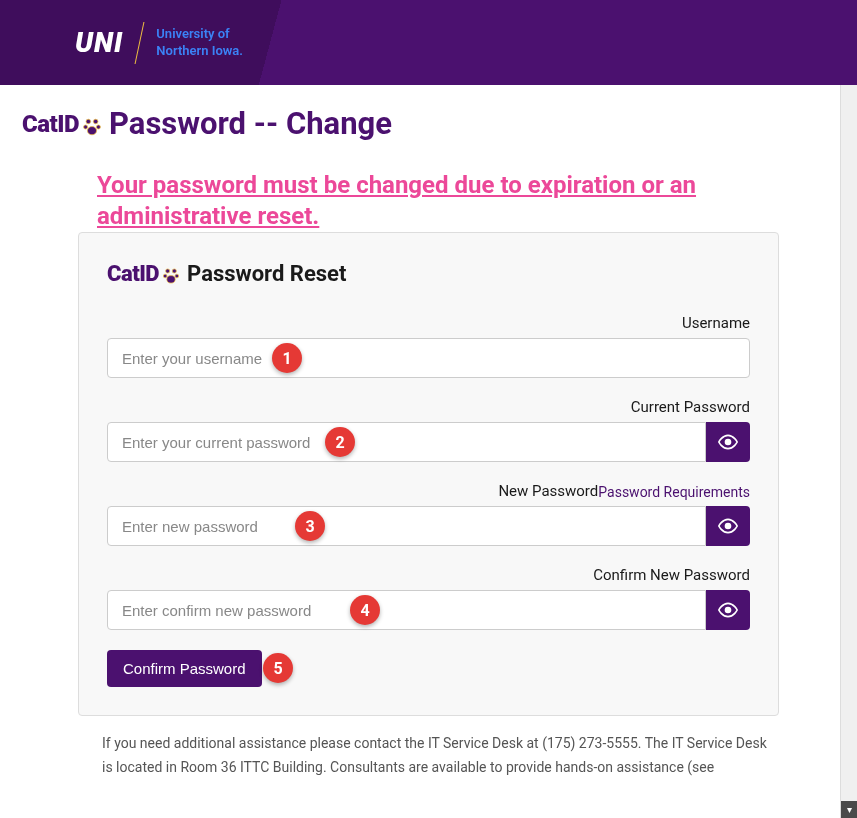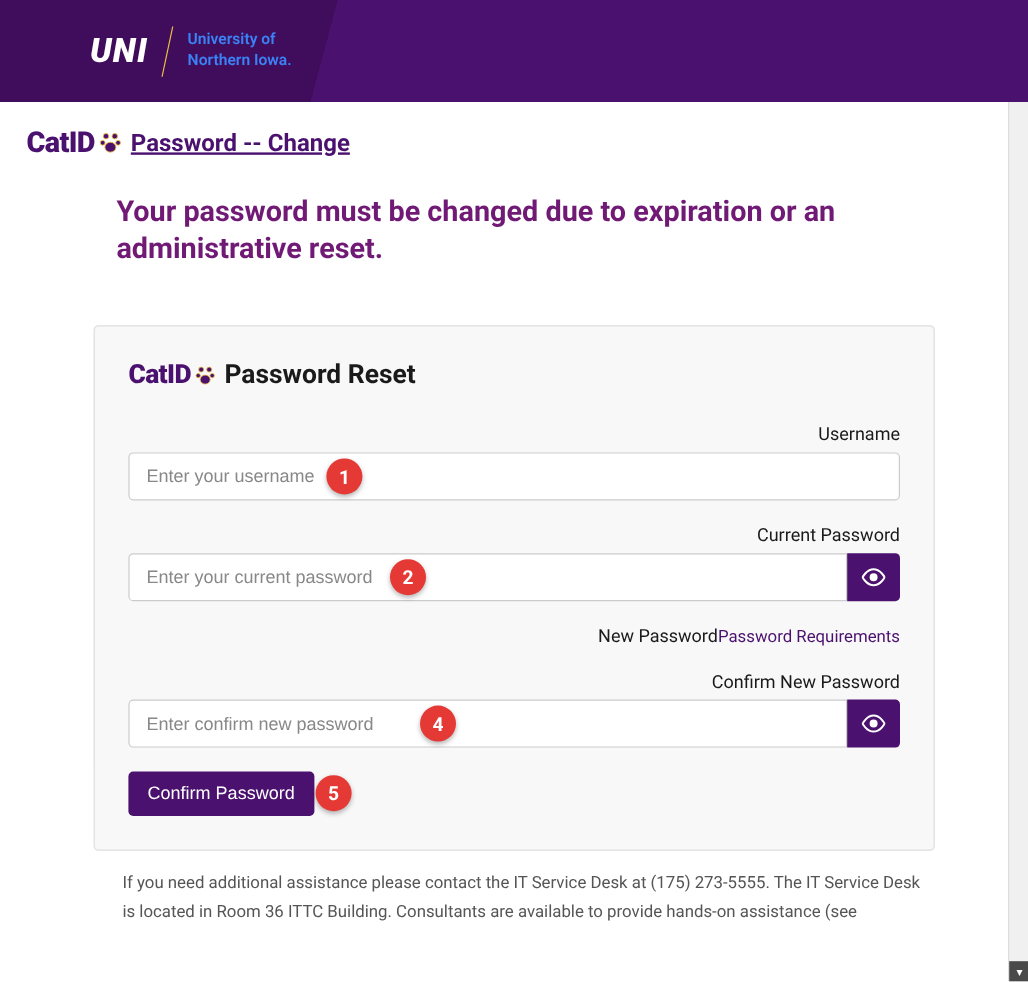--- a/index.html
+++ b/index.html
@@ -89,7 +89,7 @@
     }
     .catid-logo {
       display: inline-flex;
-      align-items: center;
+      align-items: flex-end;
       gap: 2px;
     }
     .catid-text {

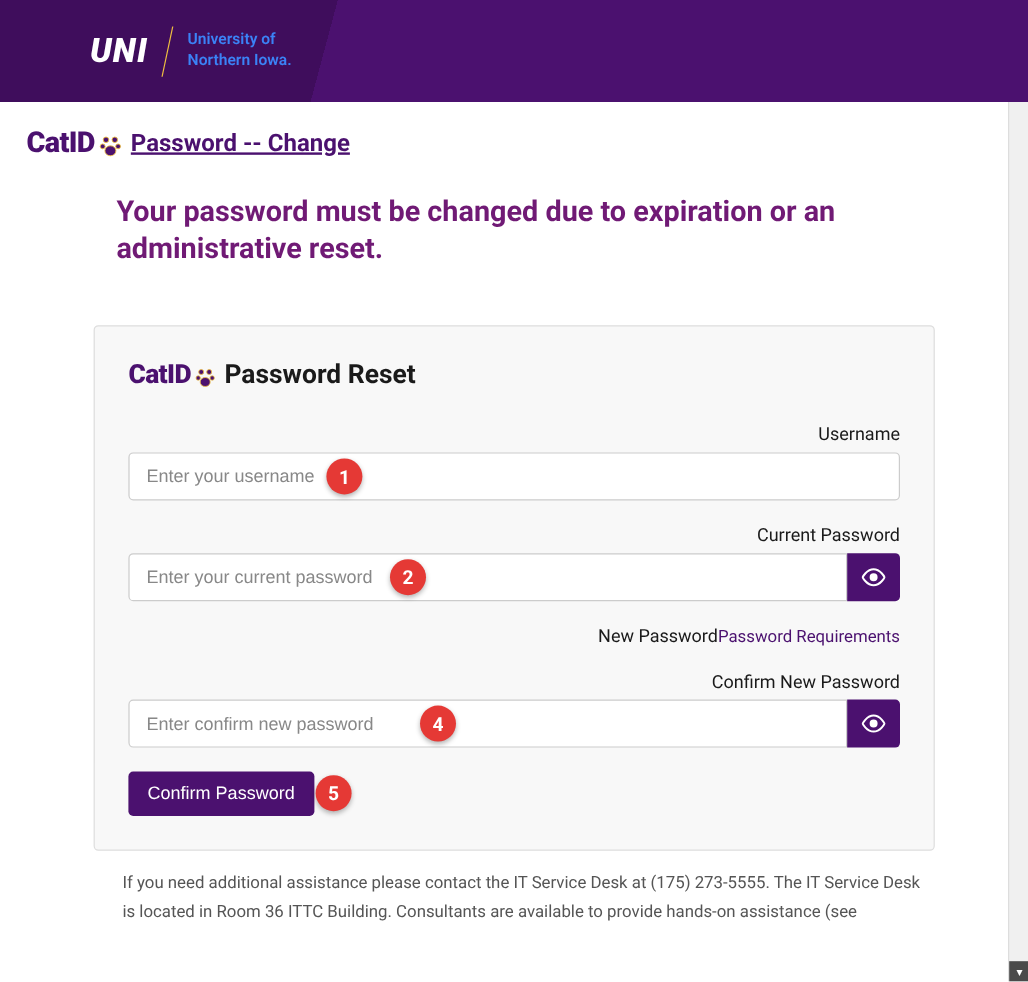--- a/index.html
+++ b/index.html
@@ -108,10 +108,9 @@
       height: 20px;
     }
     .page-title {
-      font-size: 20px;
+      font-size: 31px;
       font-weight: 700;
       color: #4b116f;
-      text-decoration: underline;
     }
     .alert-text {
       color: #701a75;

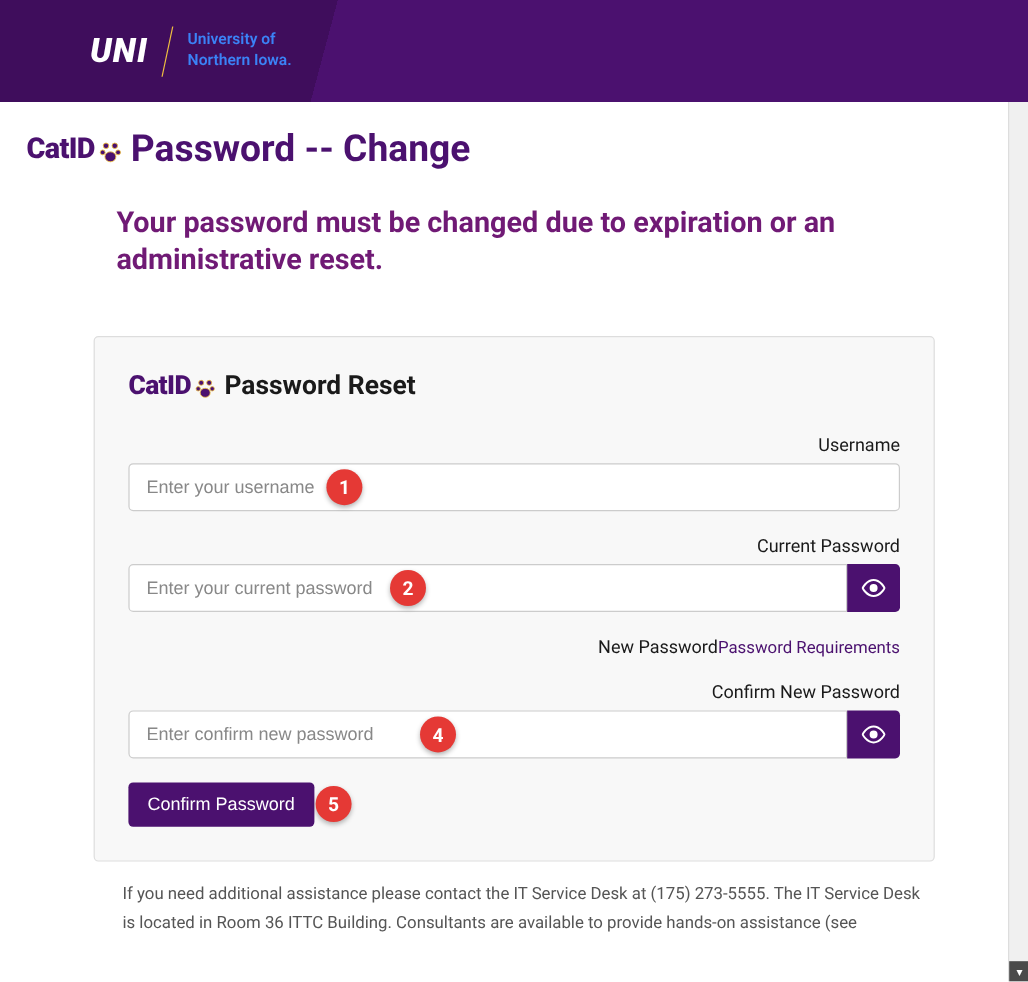--- a/index.html
+++ b/index.html
@@ -113,12 +113,12 @@
       color: #4b116f;
     }
     .alert-text {
-      color: #701a75;
+      color: #ec4899;
       font-size: 24px;
       font-weight: 700;
       line-height: 1.3;
       padding: 0 75px;
-      margin-bottom: 48px;
+      text-decoration: underline;
     }
     .card {
       background: #f8f8f8;

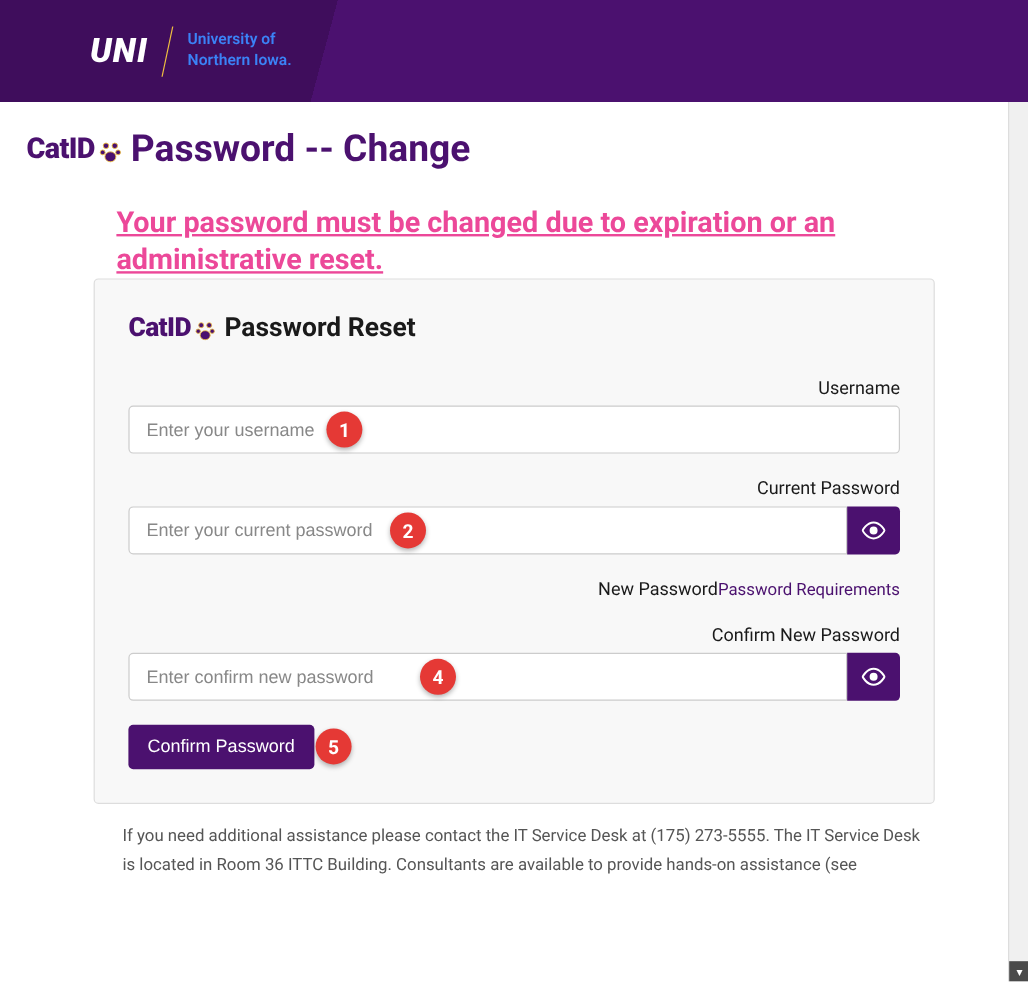--- a/index.html
+++ b/index.html
@@ -317,6 +317,16 @@
         <label class="form-label">New Password</label>
         <a class="reqs-link">Password Requirements</a>
       </div>
+      <div class="input-row" style="position:relative;">
+        <input type="password" class="form-input" placeholder="Enter new password" style="">
+        <button class="eye-btn">
+          <svg width="20" height="20" viewBox="0 0 24 24" fill="none" stroke="#fff" stroke-width="2">
+            <path d="M1 12s4-8 11-8 11 8 11 8-4 8-11 8-11-8-11-8z"></path>
+            <circle cx="12" cy="12" r="3" fill="#fff"></circle>
+          </svg>
+        </button>
+        <div class="annot" style="left:188px; top:5px;">3</div>
+      </div>
     </div>
 
     <div class="form-group">

